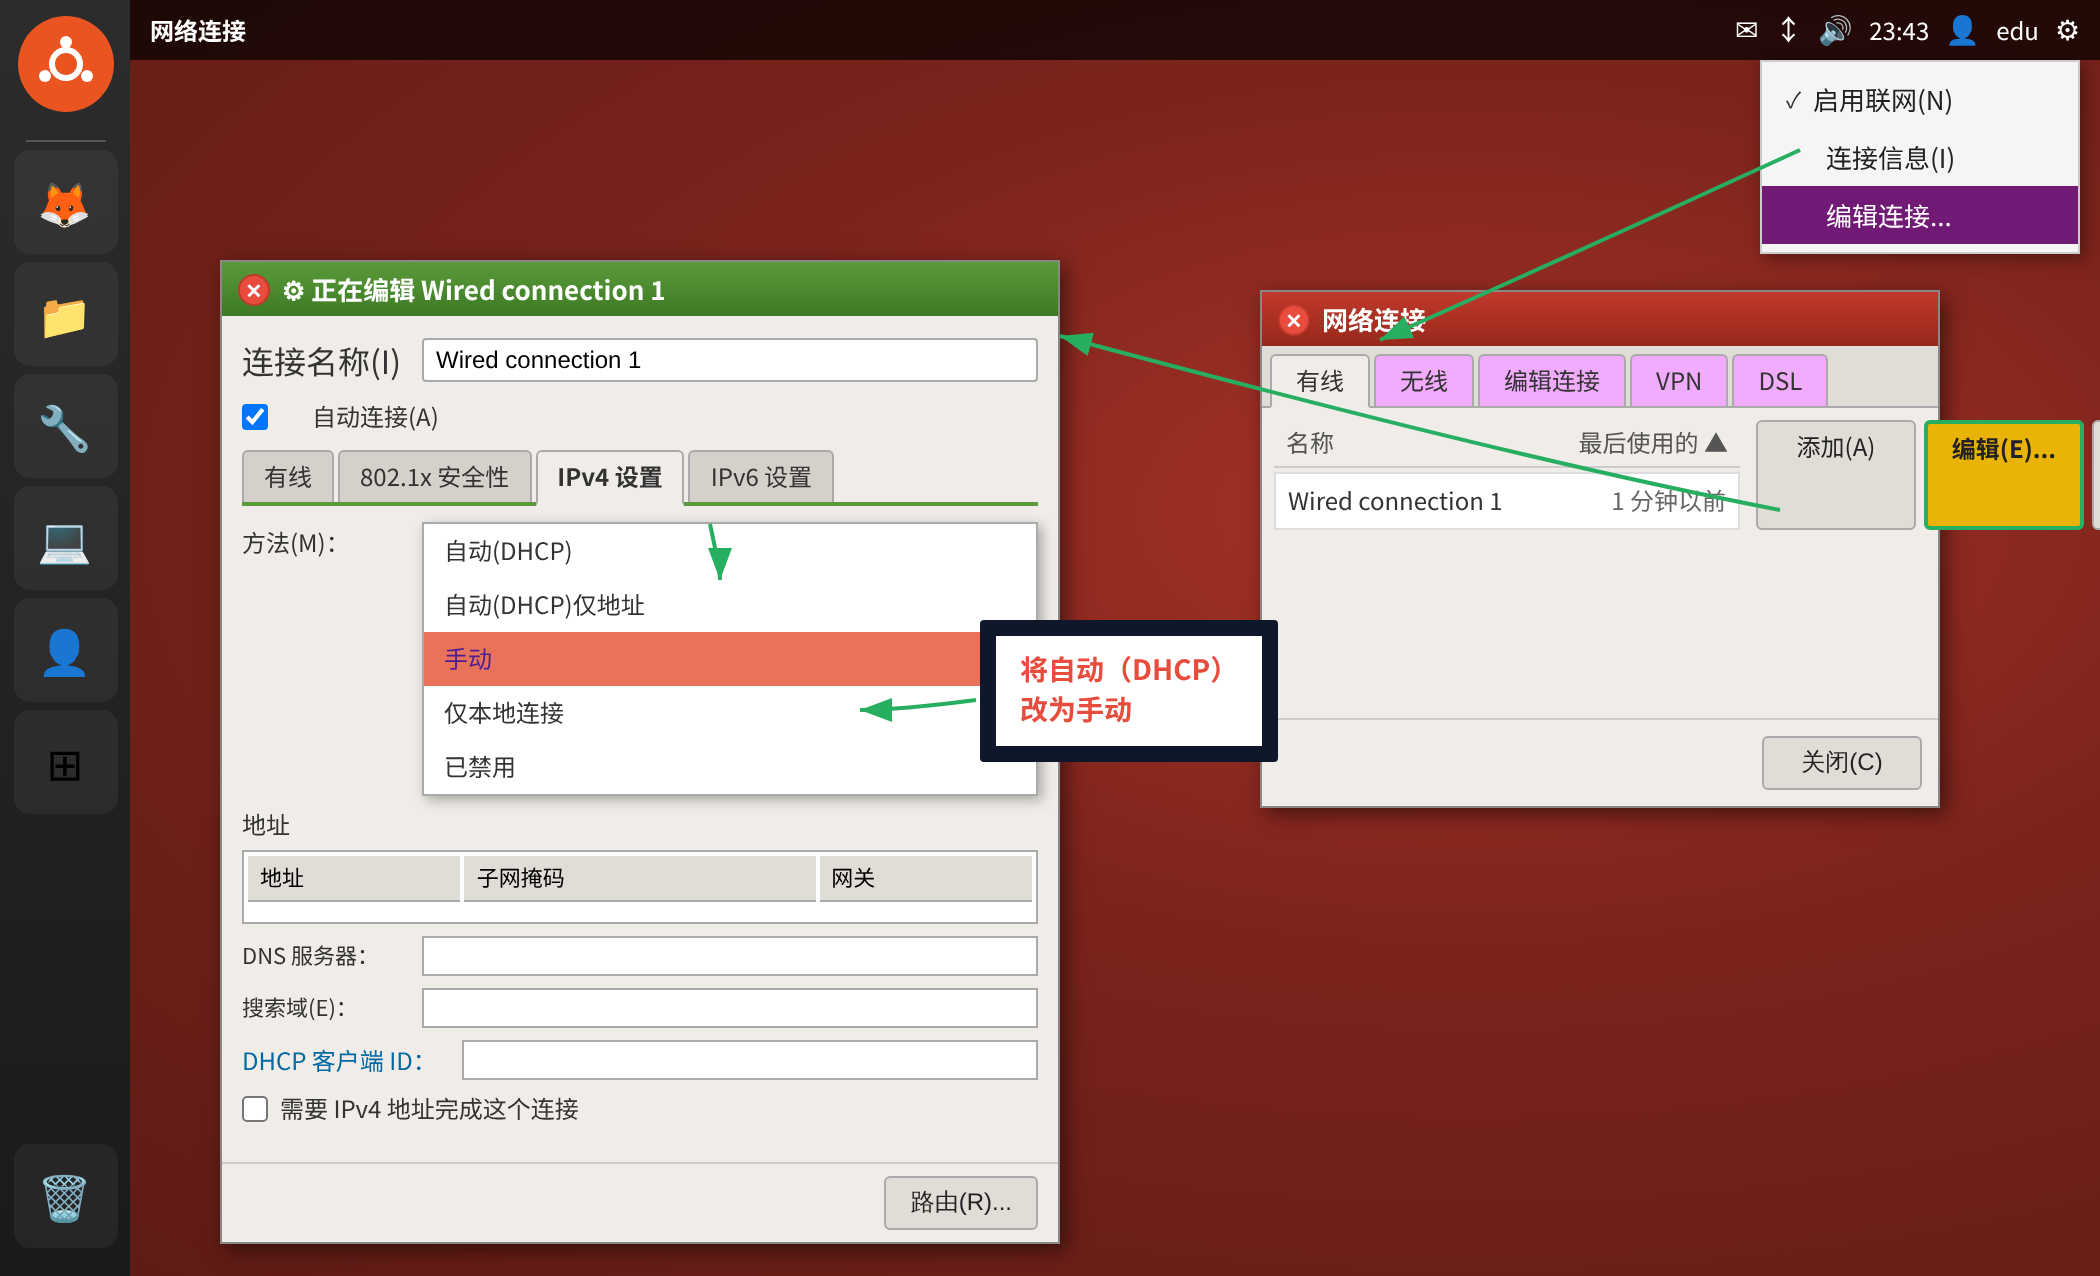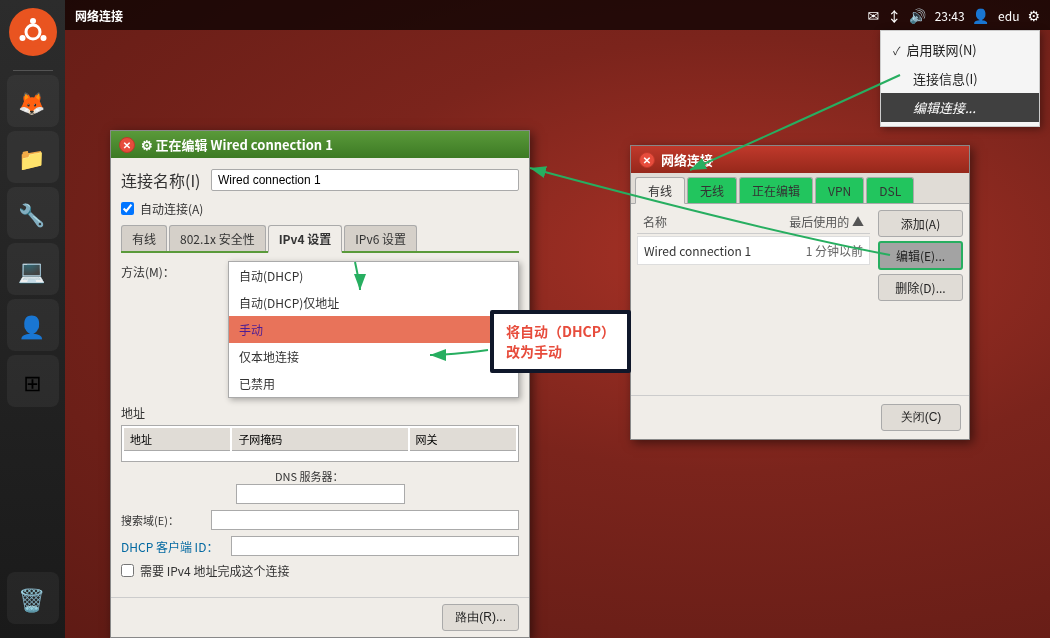--- a/index.html
+++ b/index.html
@@ -111,7 +111,7 @@
       align-items: center;
       gap: 6px;
     }
-    .sys-tray-item.active { background: #404040; color: #fff; font-style: italic; }
+    .sys-tray-item.active { background: #701a75; color: #fff; }
     .checkmark { color: #333; font-size: 11px; }
 
     

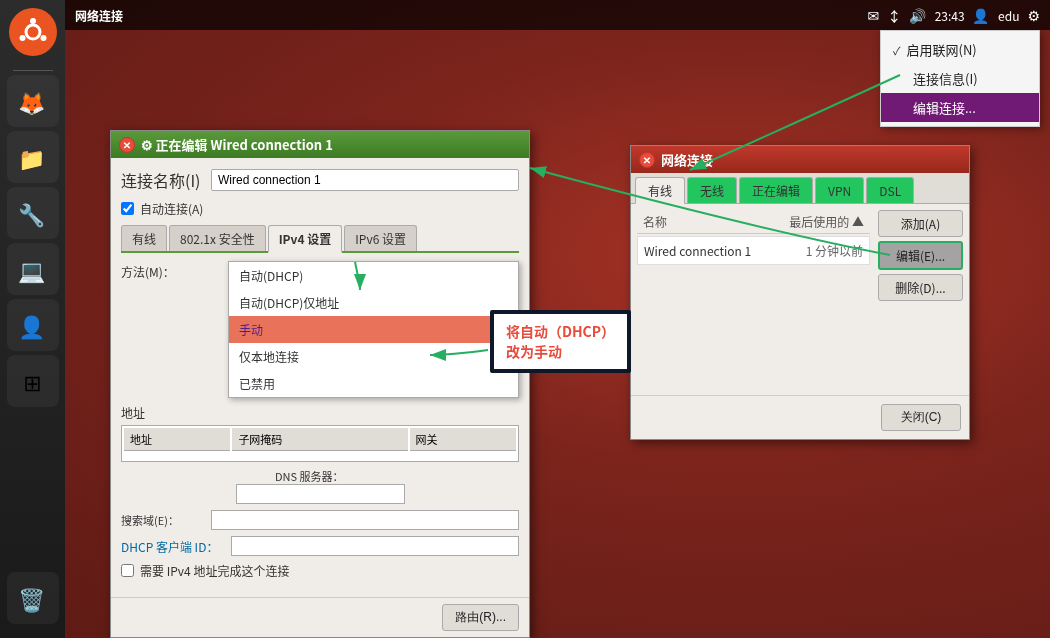--- a/index.html
+++ b/index.html
@@ -160,7 +160,7 @@
       padding: 4px 12px;
       border: 1px solid #aaa;
       border-bottom: none;
-      background: #22c55e;
+      background: #f0abfc;
       cursor: pointer;
       font-size: 12px;
       border-radius: 3px 3px 0 0;

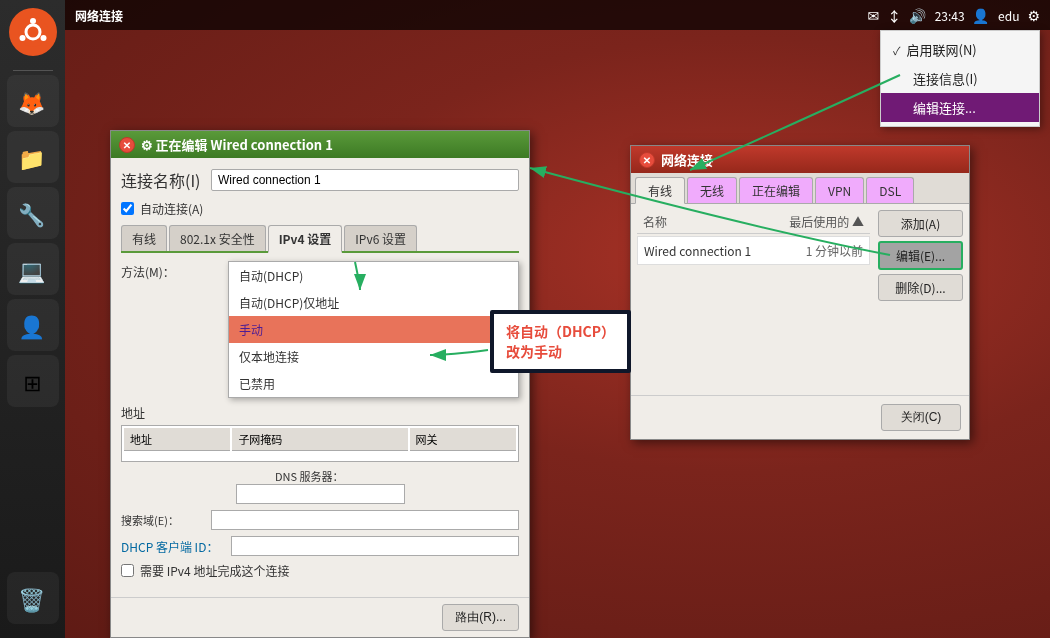--- a/index.html
+++ b/index.html
@@ -517,7 +517,7 @@
   <div class="net-dialog-tabs">
     <div class="net-tab active">有线</div>
     <div class="net-tab">无线</div>
-    <div class="net-tab">正在编辑</div>
+    <div class="net-tab">编辑连接</div>
     <div class="net-tab">VPN</div>
     <div class="net-tab">DSL</div>
   </div>

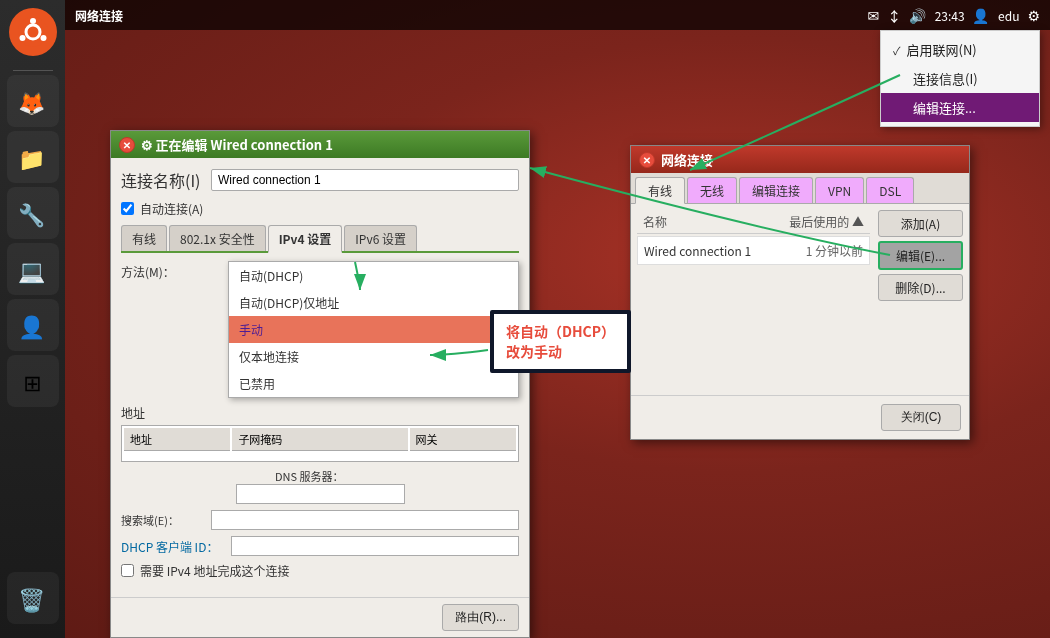--- a/index.html
+++ b/index.html
@@ -265,7 +265,7 @@
     .checkbox-row {
       display: flex;
       align-items: center;
-      gap: 6px;
+      gap: 22px;
       margin-bottom: 8px;
       font-size: 12px;
       color: #333;

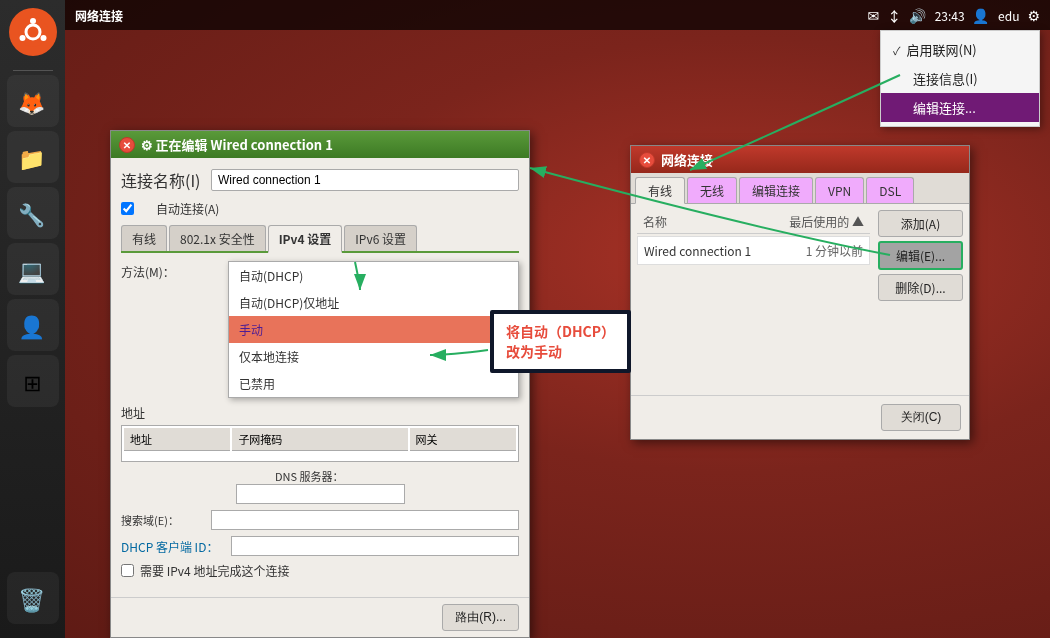--- a/index.html
+++ b/index.html
@@ -451,7 +451,7 @@
     .net-list-area { flex: 1; }
     .net-btn-area {
       display: flex;
-      flex-direction: column;
+      flex-direction: row;
       gap: 4px;
       width: 85px;
     }

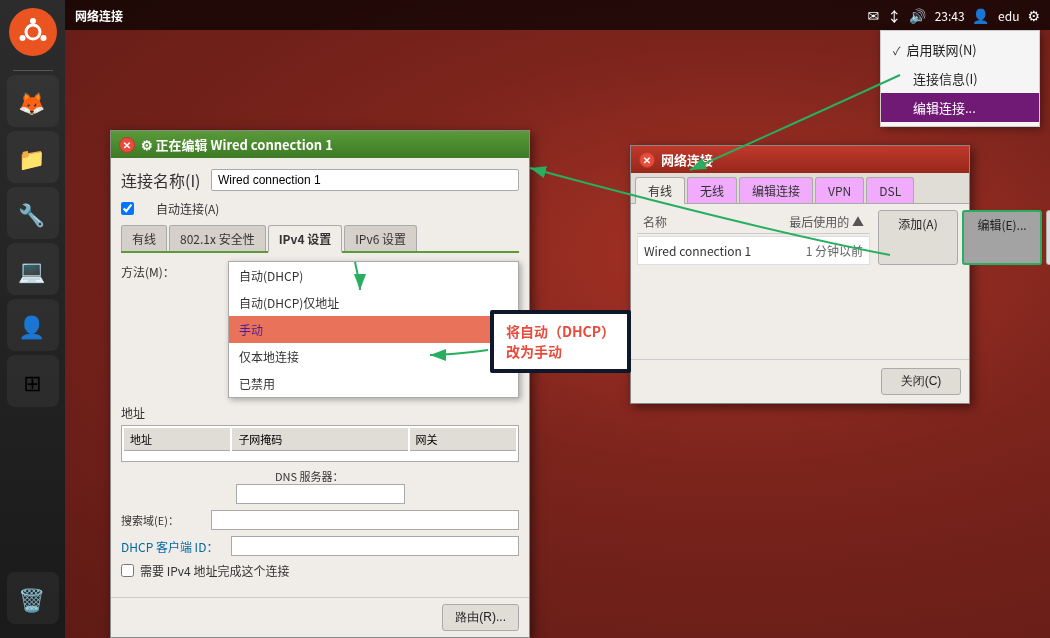--- a/index.html
+++ b/index.html
@@ -202,8 +202,9 @@
       min-width: 80px;
     }
     .net-action-btn.highlight {
-      background: #a3a3a3;
+      background: #eab308;
       border: 2px solid #27ae60;
+      font-weight: bold;
     }
     .net-dialog-footer {
       padding: 8px;

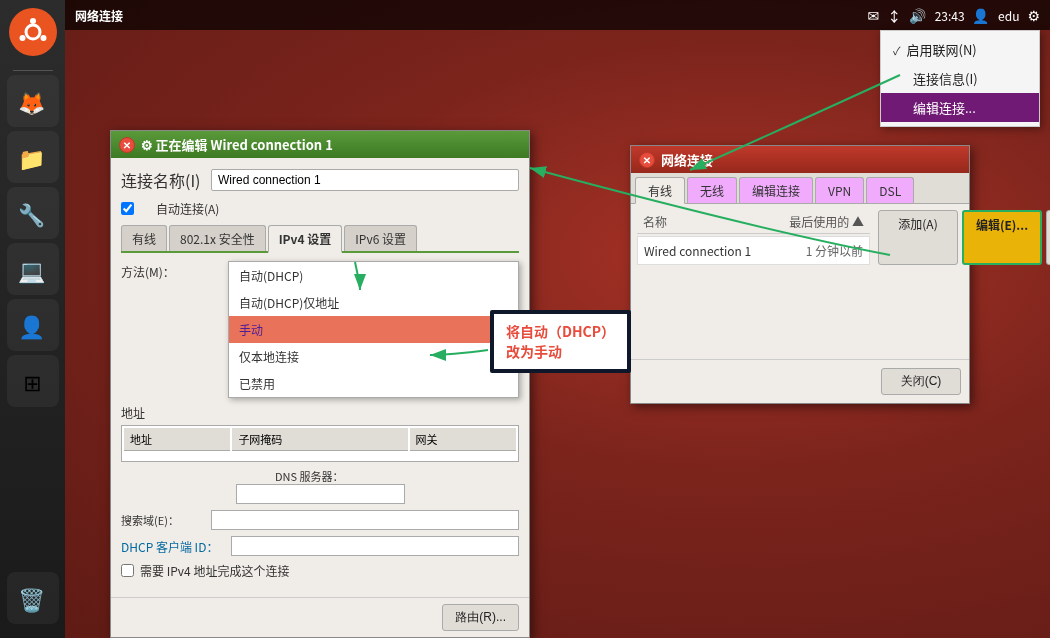--- a/index.html
+++ b/index.html
@@ -309,7 +309,6 @@
     .dropdown-container {
       position: relative;
       flex: 1;
-      margin-left: 17px;
     }
     .dropdown-menu {
       border: 1px solid #aaa;

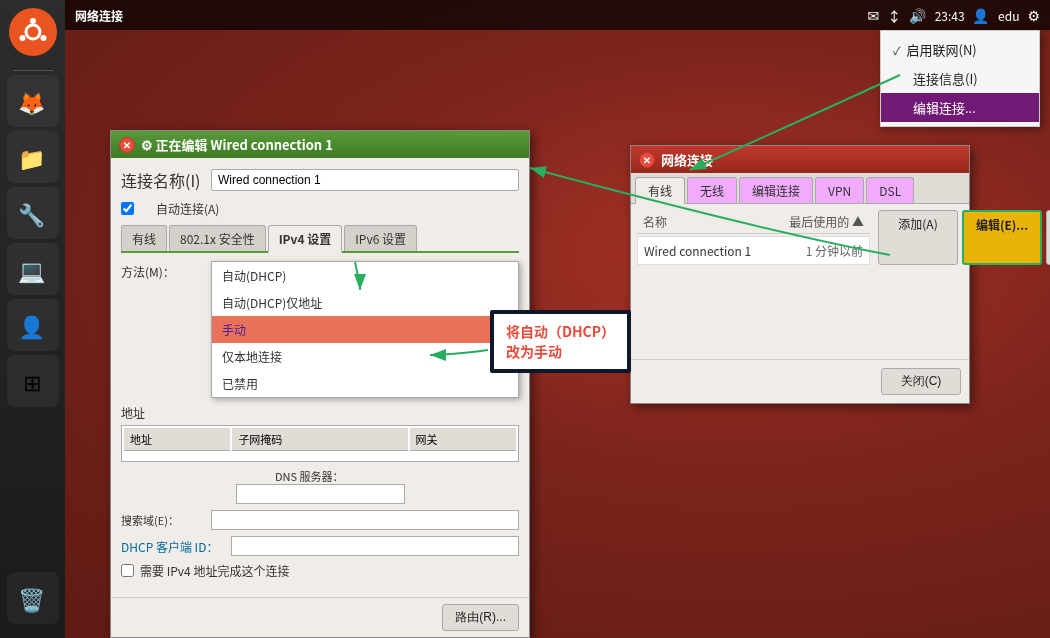--- a/index.html
+++ b/index.html
@@ -421,7 +421,7 @@
       top: 310px;
       left: 490px;
       background: #fff;
-      border: 4px solid #0f172a;
+      border: 8px solid #0f172a;
       padding: 8px 12px;
       font-size: 14px;
       font-weight: bold;

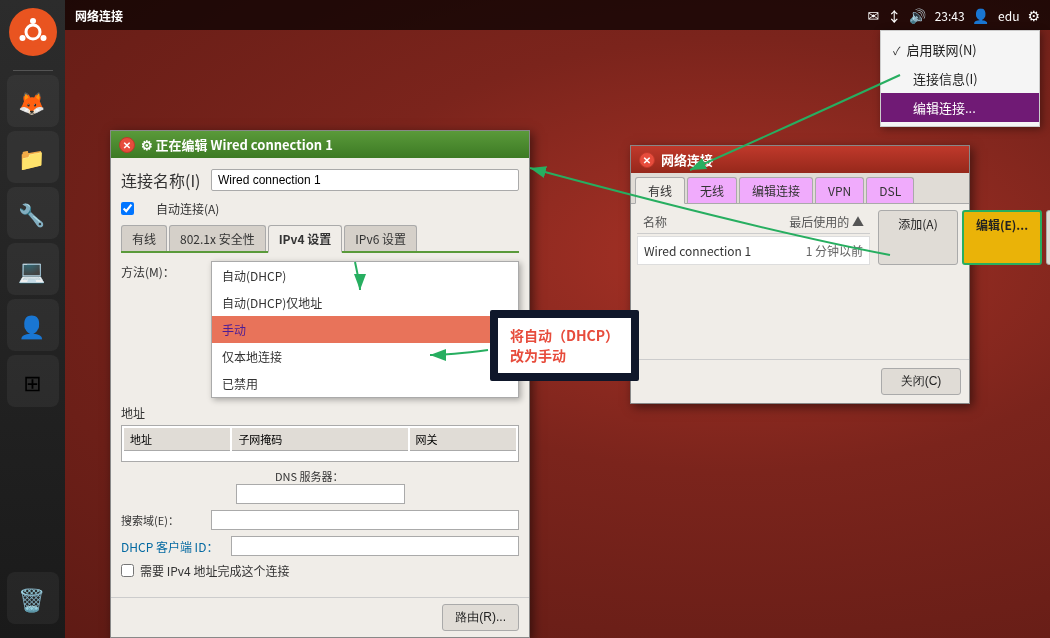--- a/index.html
+++ b/index.html
@@ -351,7 +351,6 @@
       display: flex;
       align-items: center;
       margin-bottom: 6px;
-      flex-direction: column;
     }
     .dns-label { width: 90px; font-size: 11px; color: #333; }
     .dns-input {

